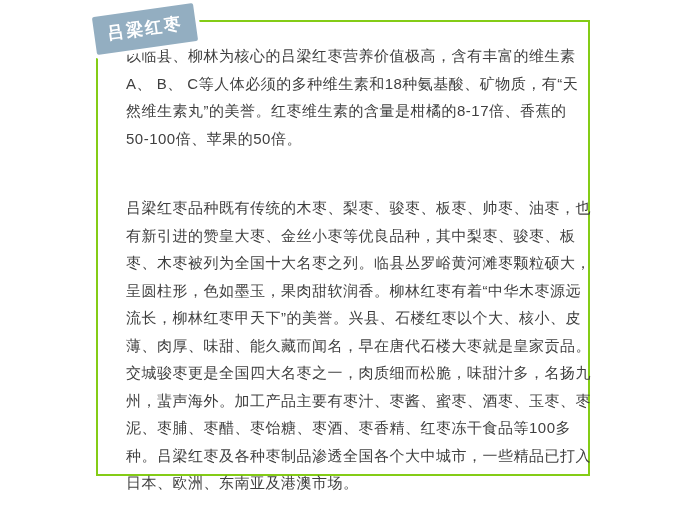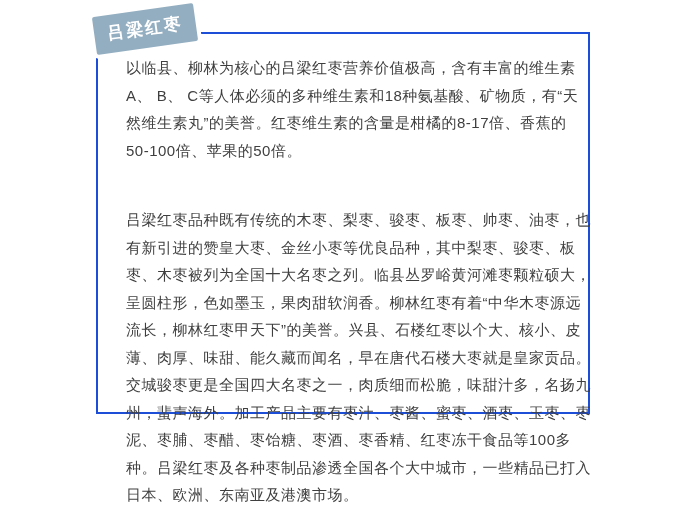--- a/index.html
+++ b/index.html
@@ -20,11 +20,11 @@
   .content-panel {
     position: absolute;
     left: 96px;
-    top: 32px;
+    top: 20px;
     width: 494px;
-    height: 382px;
+    height: 456px;
     box-sizing: border-box;
-    border: 2px solid #1d4ed8;
+    border: 2px solid #84cc16;
     background: #ffffff;
   }
   .panel-inner {

